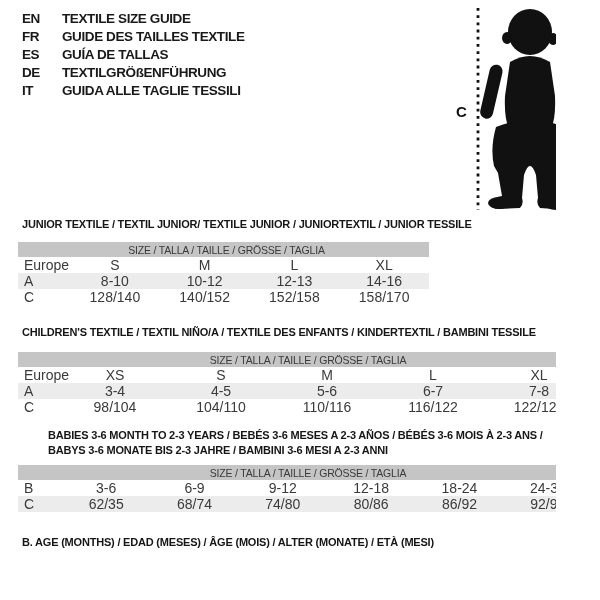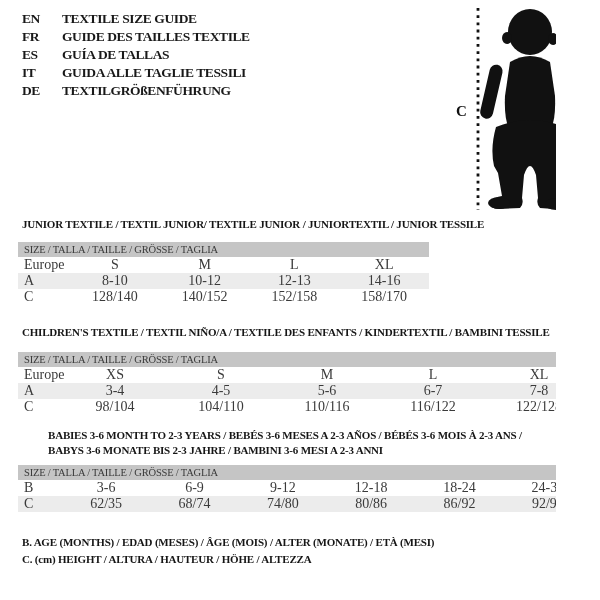--- a/index.html
+++ b/index.html
@@ -9,7 +9,7 @@
     height: 600px;
     background: #ffffff;
     overflow: hidden;
-    font-family: Liberation Serif, serif;
+    font-family: Liberation Sans, sans-serif;
     color: #191919;
   }
 

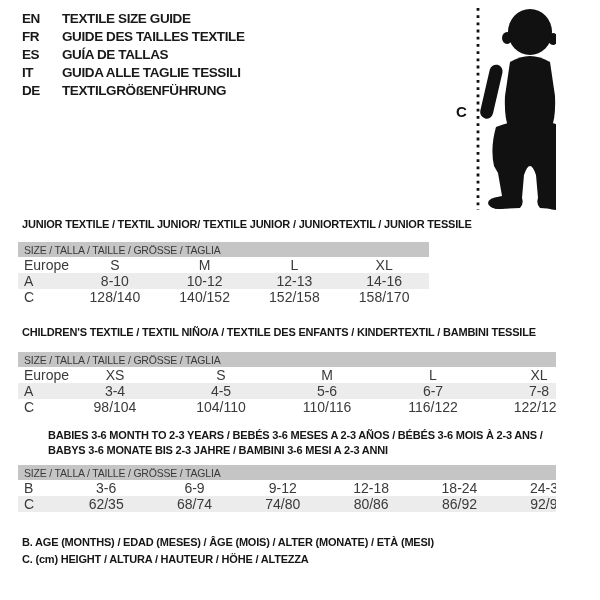--- a/index.html
+++ b/index.html
@@ -87,12 +87,12 @@
       <span class="lang-label">GUÍA DE TALLAS</span>
     </div>
     <div class="lang-row">
+      <span class="lang-code">DE</span>
+      <span class="lang-label">TEXTILGRÖßENFÜHRUNG</span>
+    </div>
+    <div class="lang-row">
       <span class="lang-code">IT</span>
       <span class="lang-label">GUIDA ALLE TAGLIE TESSILI</span>
-    </div>
-    <div class="lang-row">
-      <span class="lang-code">DE</span>
-      <span class="lang-label">TEXTILGRÖßENFÜHRUNG</span>
     </div>
   </div>
 

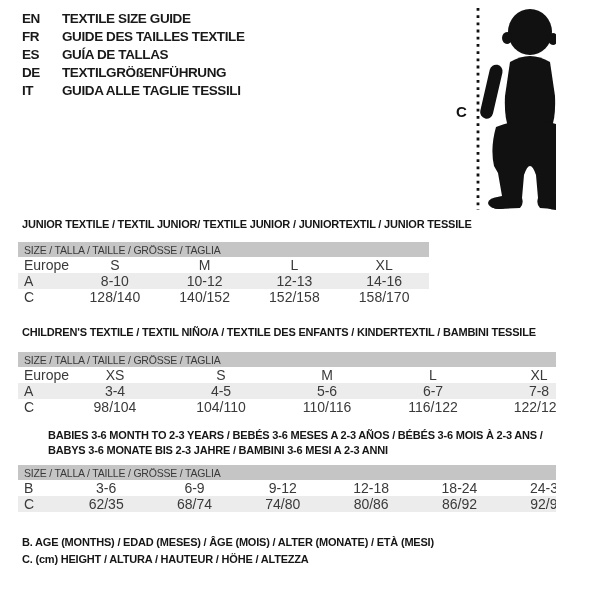--- a/index.html
+++ b/index.html
@@ -50,7 +50,7 @@
   #table3 { top: 465px; width: 574px; }
 
   table.size-table th.band {
-    height: 15px; background: #c5c5c5; text-align: left;
+    height: 15px; background: #c5c5c5; text-align: center;
     padding: 0 0 0 6px; font-weight: 400; font-size: 10.5px;
     letter-spacing: -0.2px; color: #3a3a3a;
   }

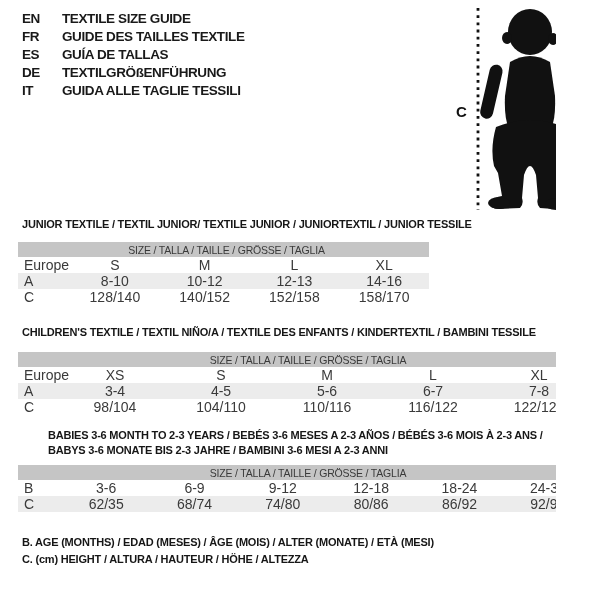--- a/index.html
+++ b/index.html
@@ -263,7 +263,6 @@
 
   <div class="legend">
     <div class="legend-line">B. AGE (MONTHS) / EDAD (MESES) / ÂGE (MOIS) / ALTER (MONATE) / ETÀ (MESI)</div>
-    <div class="legend-line">C. (cm) HEIGHT / ALTURA / HAUTEUR / HÖHE / ALTEZZA</div>
   </div>
 
 </div>

